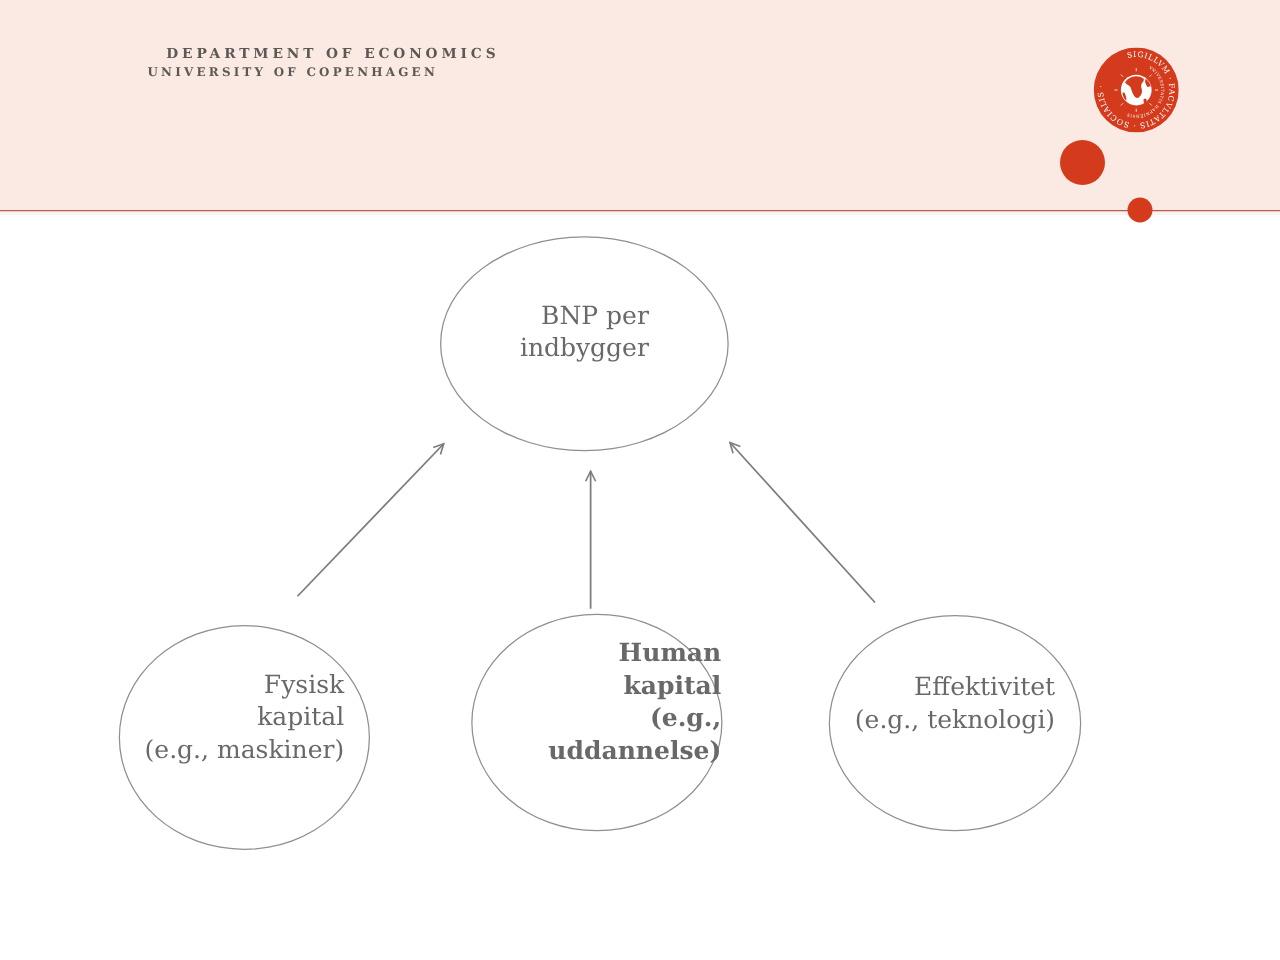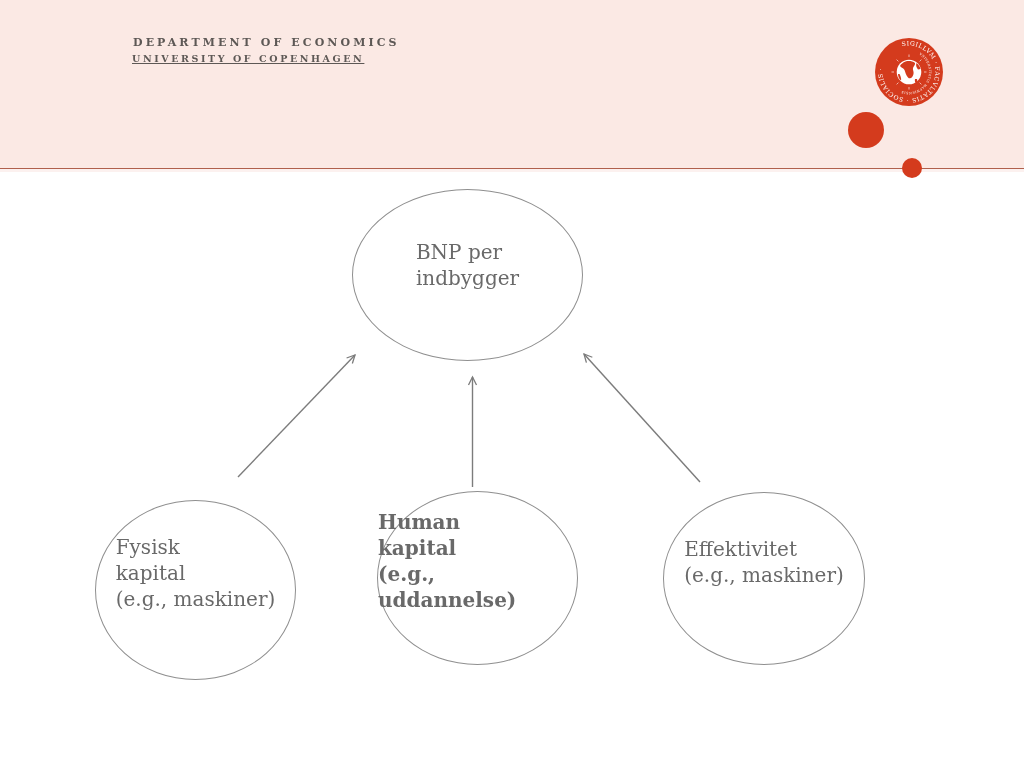--- a/index.html
+++ b/index.html
@@ -28,8 +28,8 @@
     font-size:11px;font-weight:700;letter-spacing:3.1px;color:var(--header-text);
   }
   .univ{
-    position:absolute;left:132px;top:53px;
-    font-size:9.5px;font-weight:700;letter-spacing:2.6px;color:var(--header-text);text-decoration:underline;
+    position:absolute;left:118px;top:53px;
+    font-size:9.5px;font-weight:700;letter-spacing:2.6px;color:var(--header-text);
   }
   .seal{position:absolute;left:875px;top:38px;width:68px;height:68px;}
   .seal .bg{fill:var(--brand-red);}

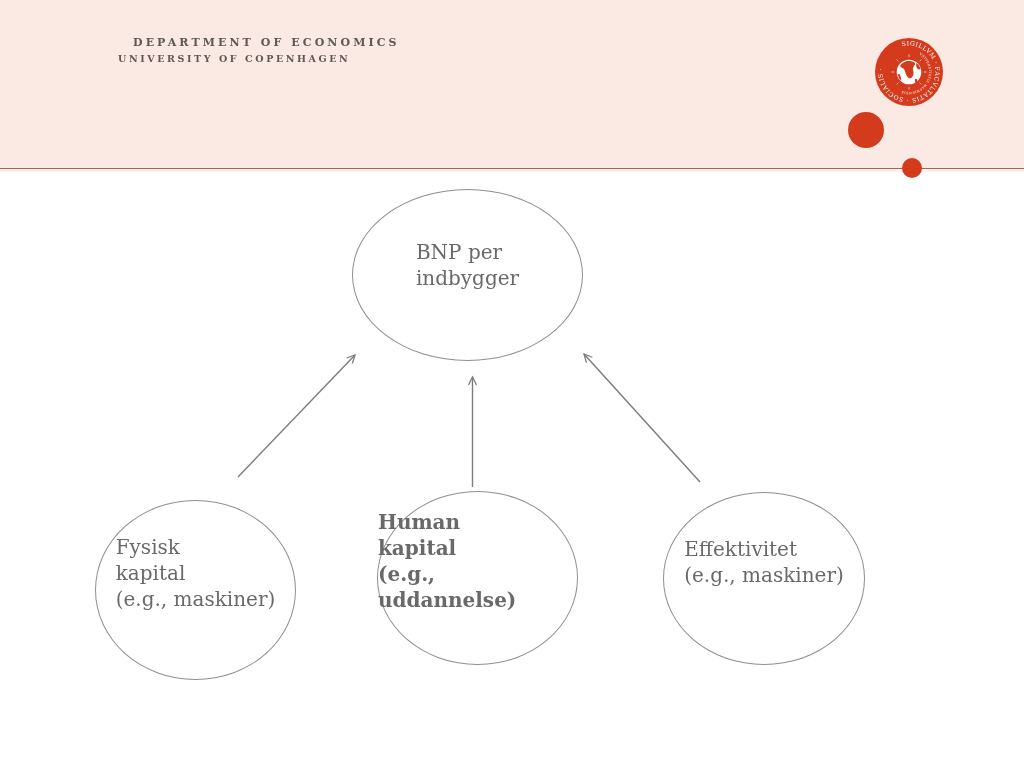--- a/index.html
+++ b/index.html
@@ -43,7 +43,7 @@
   
   .node{
     position:absolute;border:1px solid var(--node-stroke);border-radius:50%;
-    display:flex;align-items:center;justify-content:center;text-align:left;
+    display:flex;align-items:center;justify-content:center;text-align:right;
     color:var(--text-gray);font-size:20px;line-height:26px;white-space:pre-line;
     box-sizing:border-box;background:#ffffff;
   }

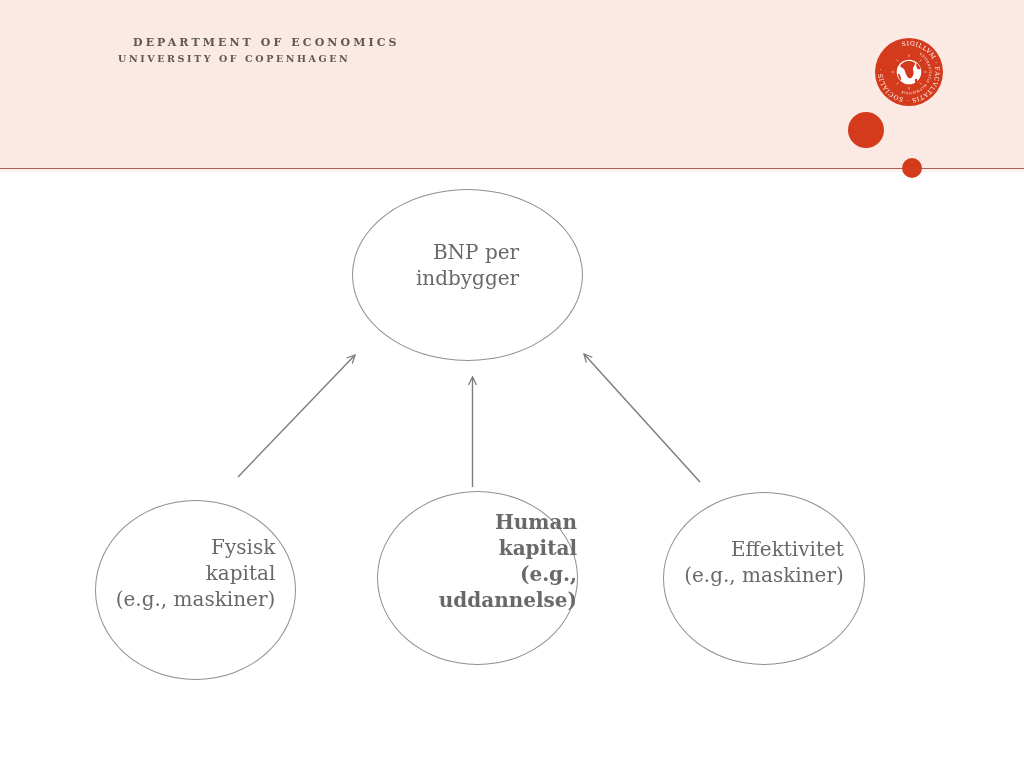--- a/index.html
+++ b/index.html
@@ -126,7 +126,7 @@
   </div>
   <div class="node f2">
     <span>Effektivitet
-(e.g., maskiner)</span>
+(e.g., teknologi)</span>
   </div>
 
 </div>

